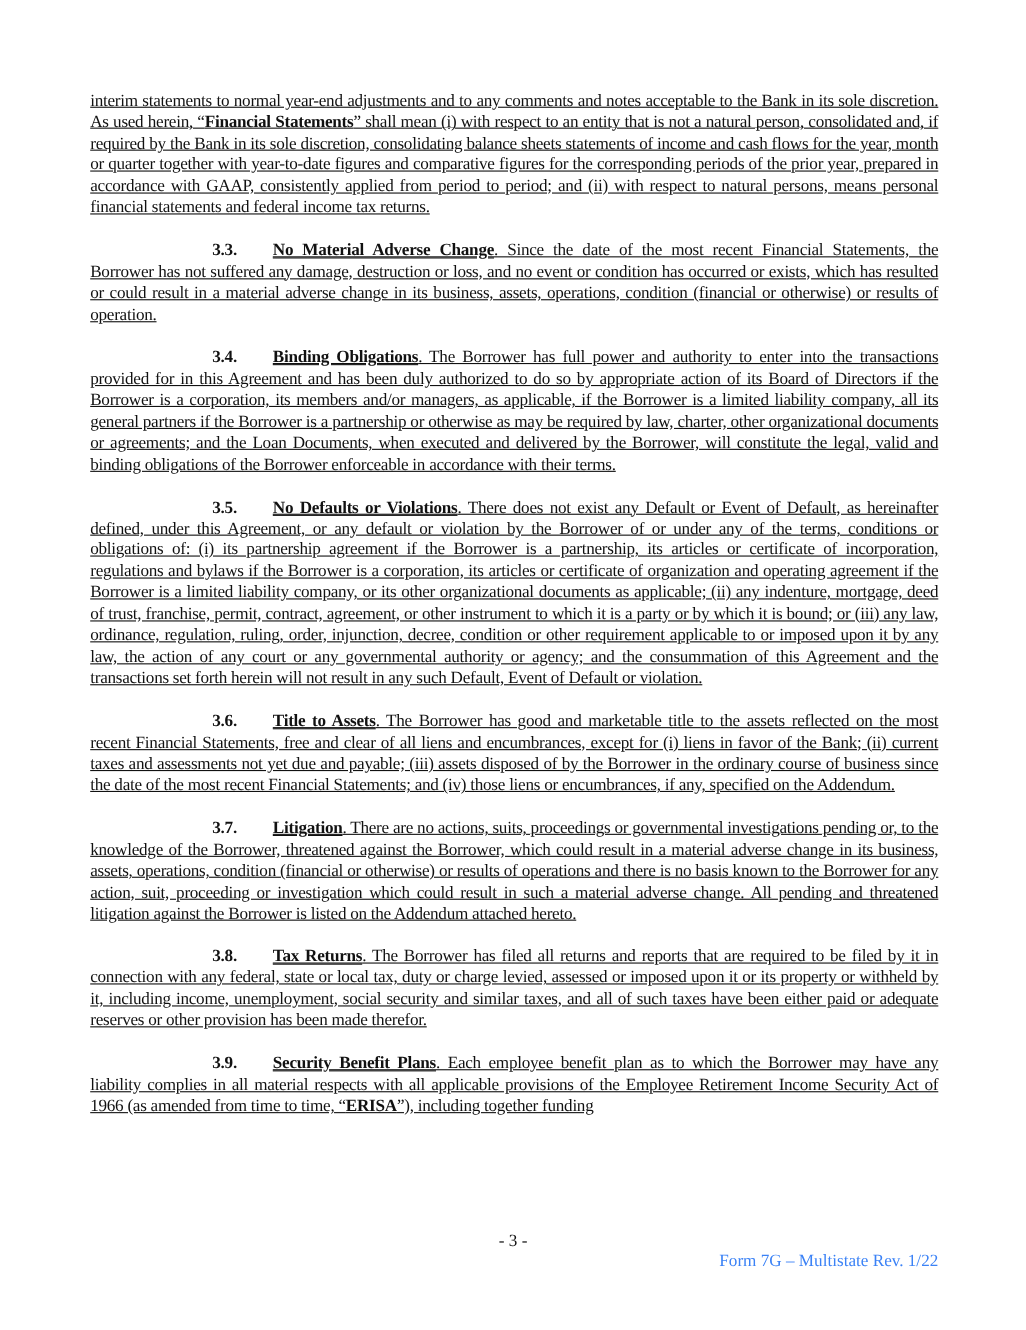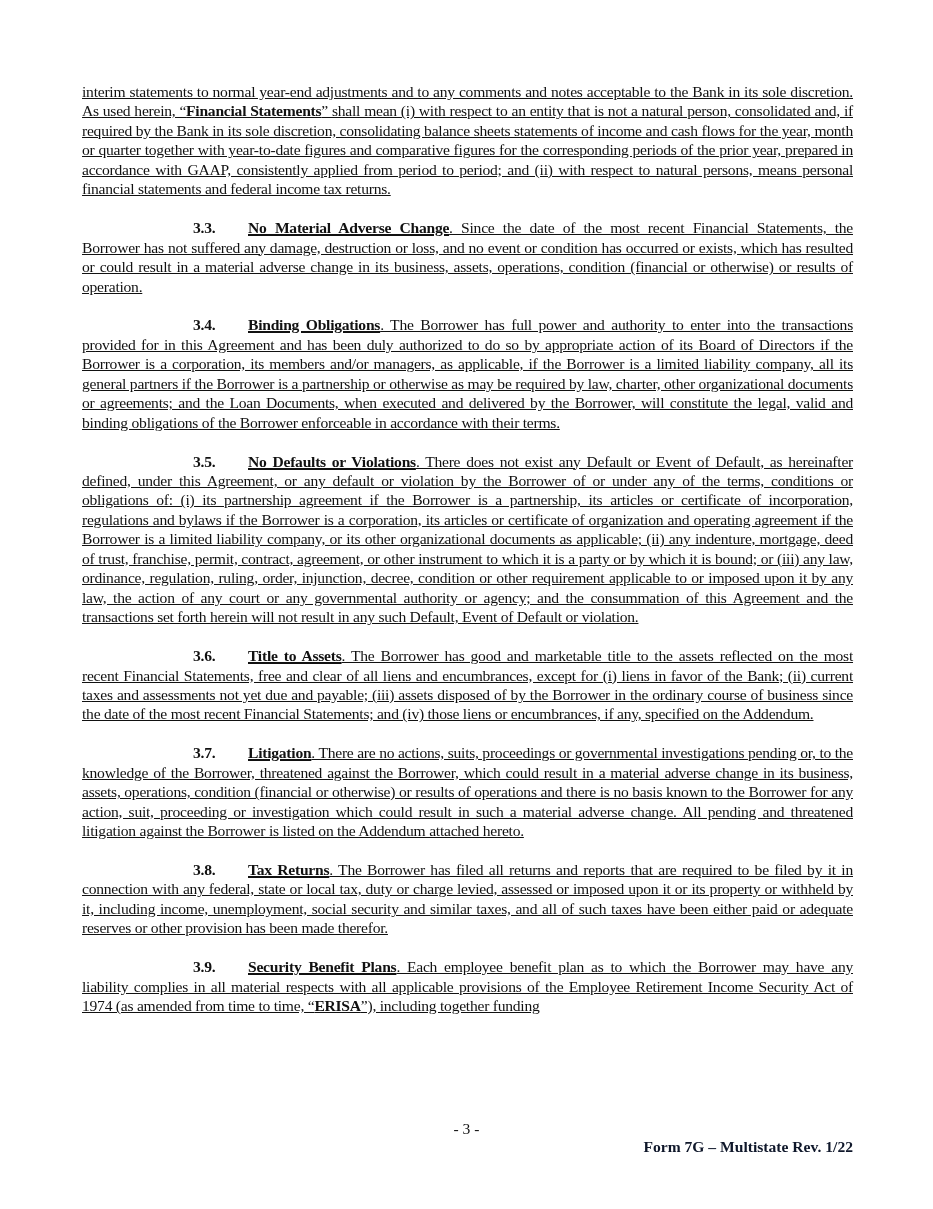--- a/index.html
+++ b/index.html
@@ -43,7 +43,7 @@
 
   <p class="sec"><span class="num">3.8.</span><span class="heading">Tax Returns</span><span>.  The Borrower has filed all returns and reports that are required to be filed by it in connection with any federal, state or local tax, duty or charge levied, assessed or imposed upon it or its property or withheld by it, including income, unemployment, social security and similar taxes, and all of such taxes have been either paid or adequate reserves or other provision has been made therefor.</span></p>
 
-  <p class="sec"><span class="num">3.9.</span><span class="heading">Security Benefit Plans</span><span>.  Each employee benefit plan as to which the Borrower may have any liability complies in all material respects with all applicable provisions of the Employee Retirement Income Security Act of 1974 (as amended from time to time, “</span><b>ERISA</b><span>”), including together funding</span></p>
+  <p class="sec"><span class="num">3.9.</span><span class="heading">Security Benefit Plans</span><span>.  Each employee benefit plan as to which the Borrower may have any liability complies in all material respects with all applicable provisions of the Employee Retirement Income Security Act of 1966 (as amended from time to time, “</span><b>ERISA</b><span>”), including together funding</span></p>
 </div>
 
 <div class="page-num">- 3 -</div>

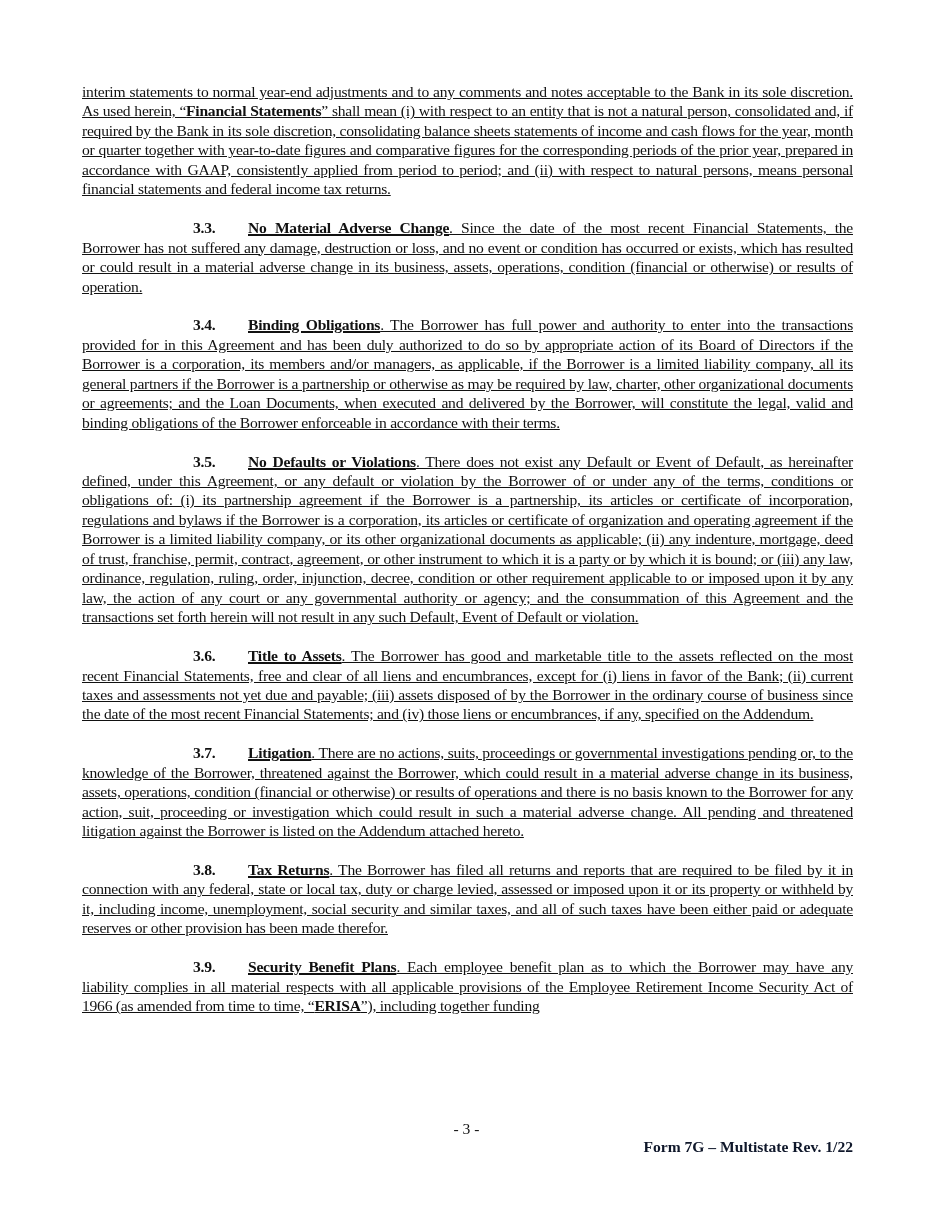--- a/index.html
+++ b/index.html
@@ -22,7 +22,7 @@
   }
   .form-id {
     position: absolute; right: 80px; top: 1138px;
-    font-family: "Liberation Serif", serif; font-size: 15.6px; font-weight: bold; color: #0f172a;
+    font-family: "Liberation Serif", serif; font-size: 15.6px; font-weight: normal; color: #3b82f6;
   }
 </style>
 </head>

